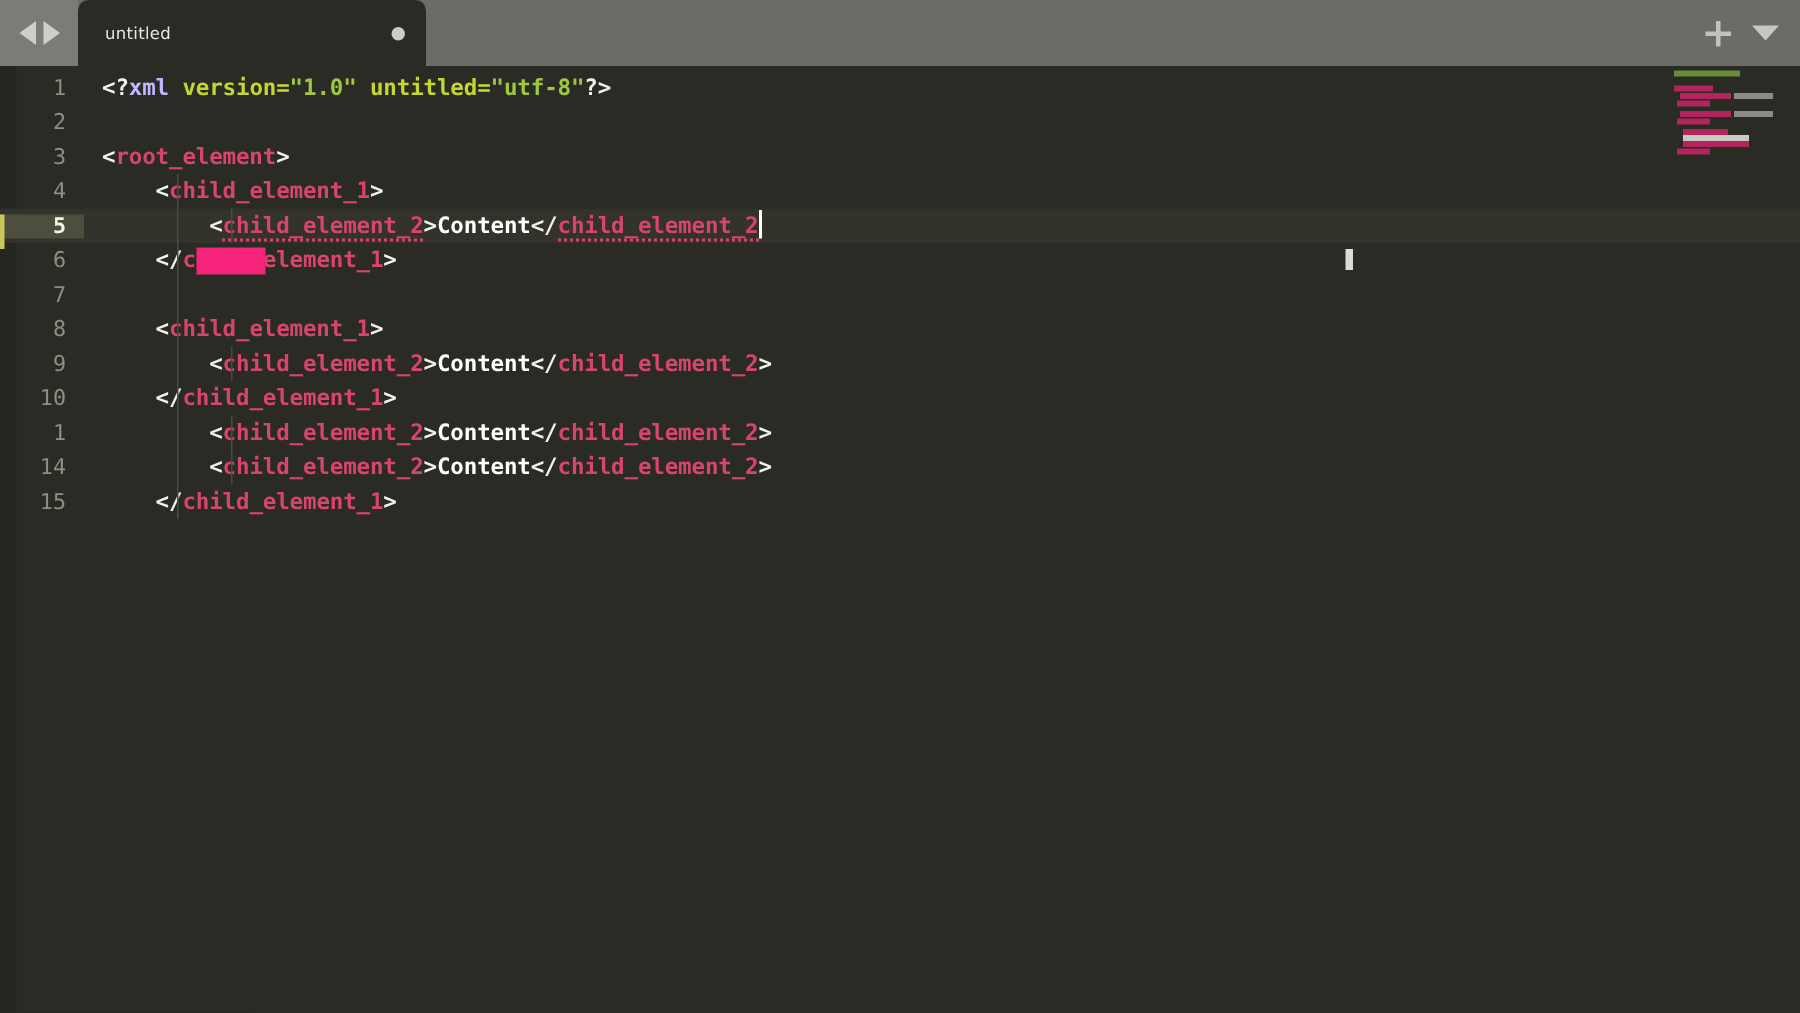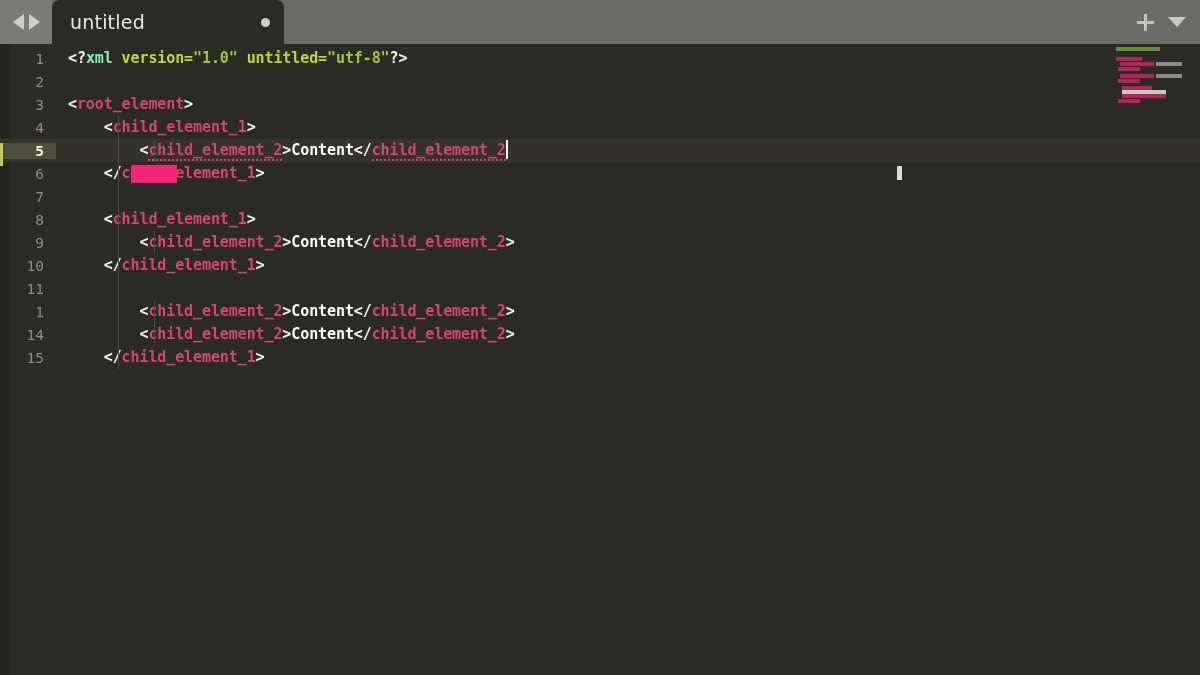--- a/index.html
+++ b/index.html
@@ -65,7 +65,7 @@
   .tab-title {
     color: #e8e8e2;
     font-family: "DejaVu Sans", sans-serif;
-    font-size: 19px;
+    font-size: 11px;
     letter-spacing: .2px;
     flex: 1 1 auto;
     white-space: nowrap;

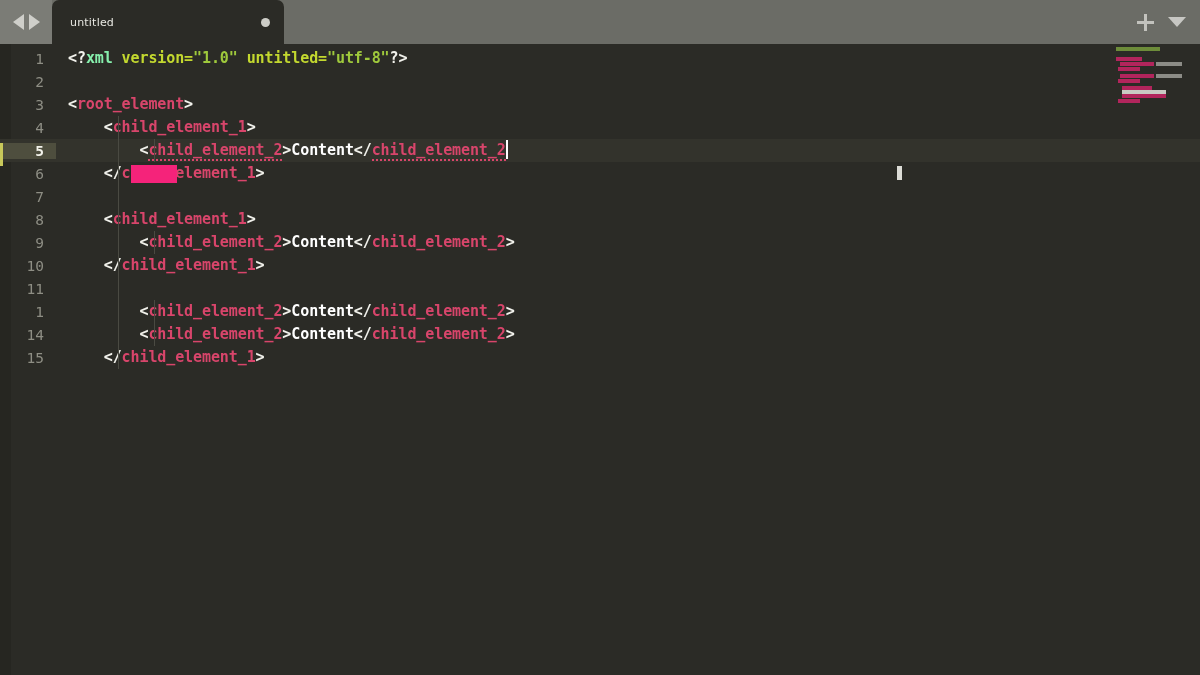--- a/index.html
+++ b/index.html
@@ -192,7 +192,7 @@
   .t-txt    { color: #ffffff; }
   .t-attr   { color: #c3d82f; }
   .t-val    { color: #9fc93c; }
-  .t-pi     { color: #86efac; }
+  .t-pi     { color: #c4b5fd; }
   .t-err    { border-bottom: 2px dotted #d8456b; }
 
   

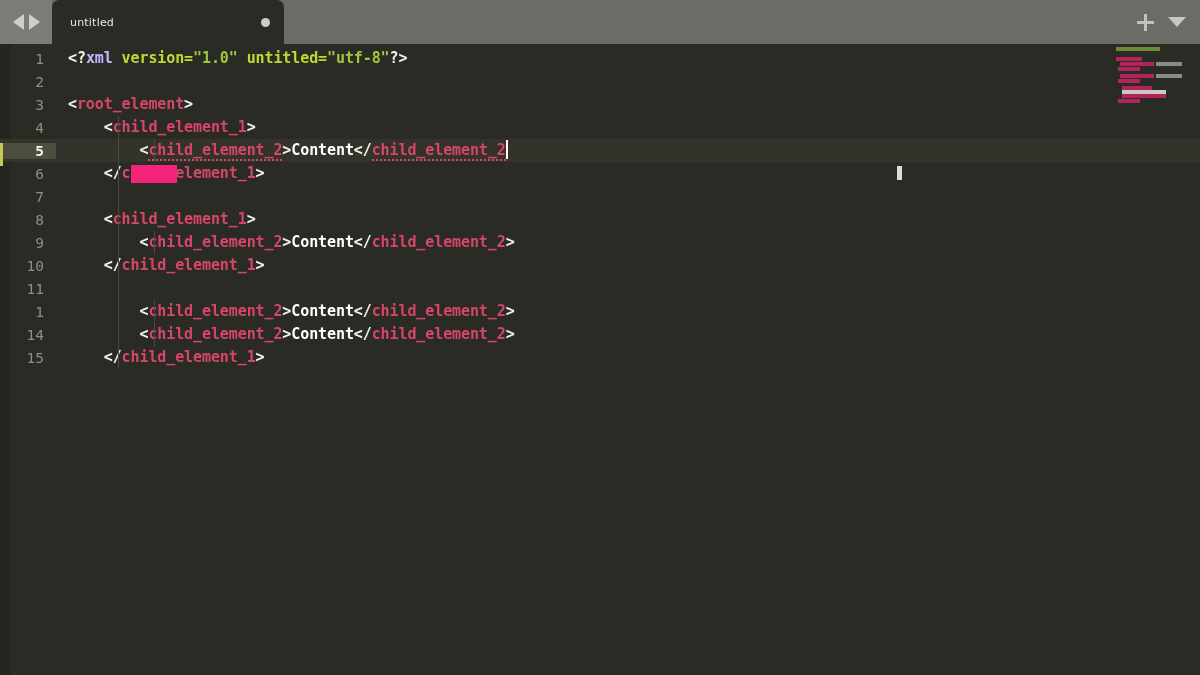--- a/index.html
+++ b/index.html
@@ -338,10 +338,6 @@
         <div class="code"><span class="guide" style="left:62px"></span>    <span class="t-punct">&lt;/</span><span class="t-tag">child_element_1</span><span class="t-punct">&gt;</span></div>
       </div>
 
-      <div class="line">
-        <div class="gutter">11</div>
-        <div class="code"><span class="guide" style="left:62px"></span></div>
-      </div>
 
 
       <div class="line">

